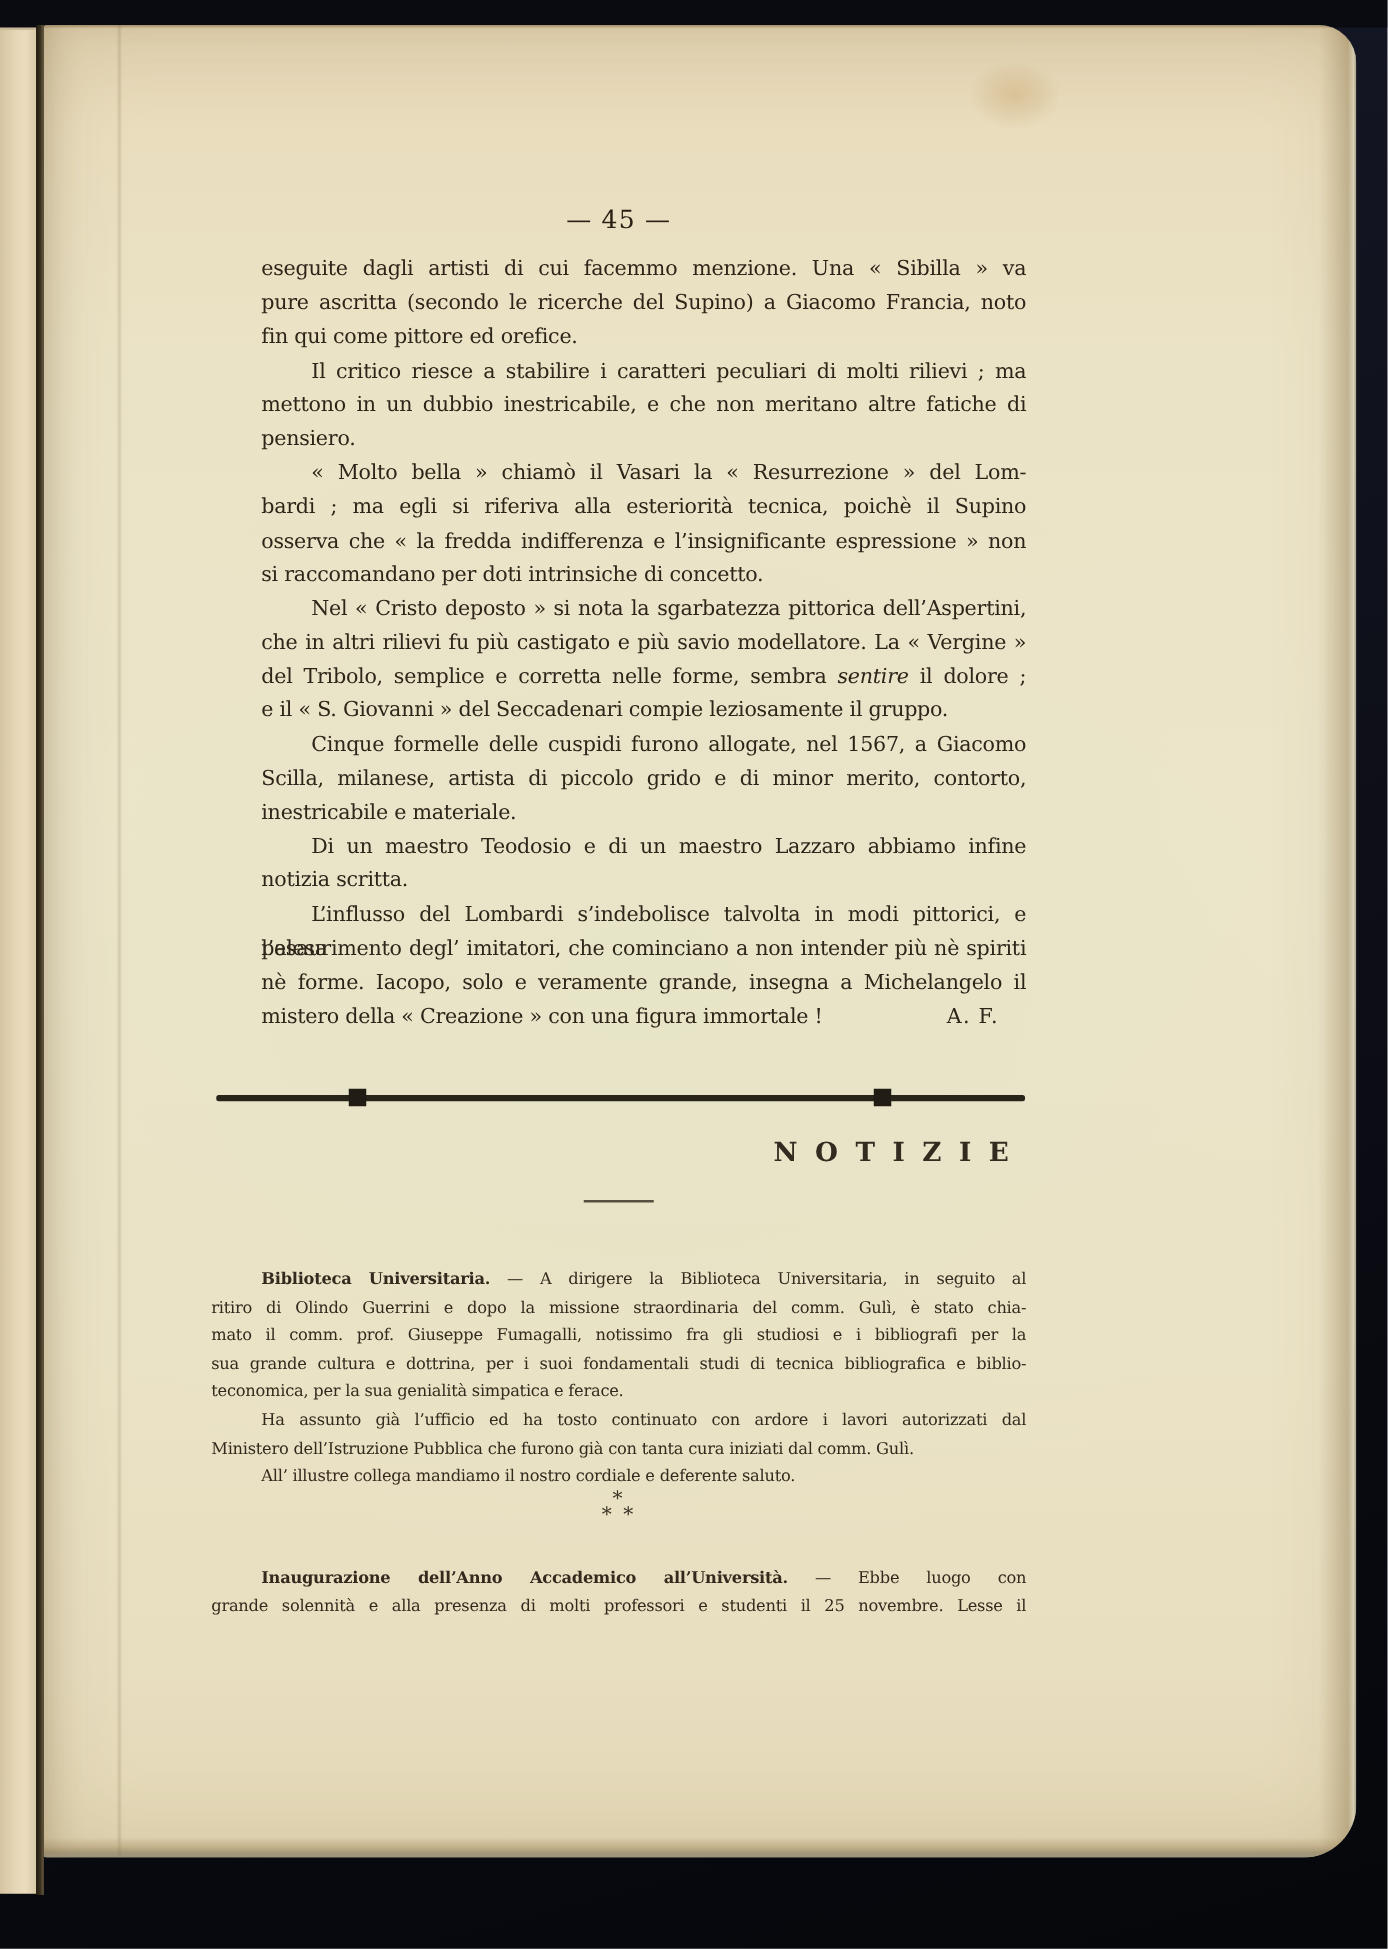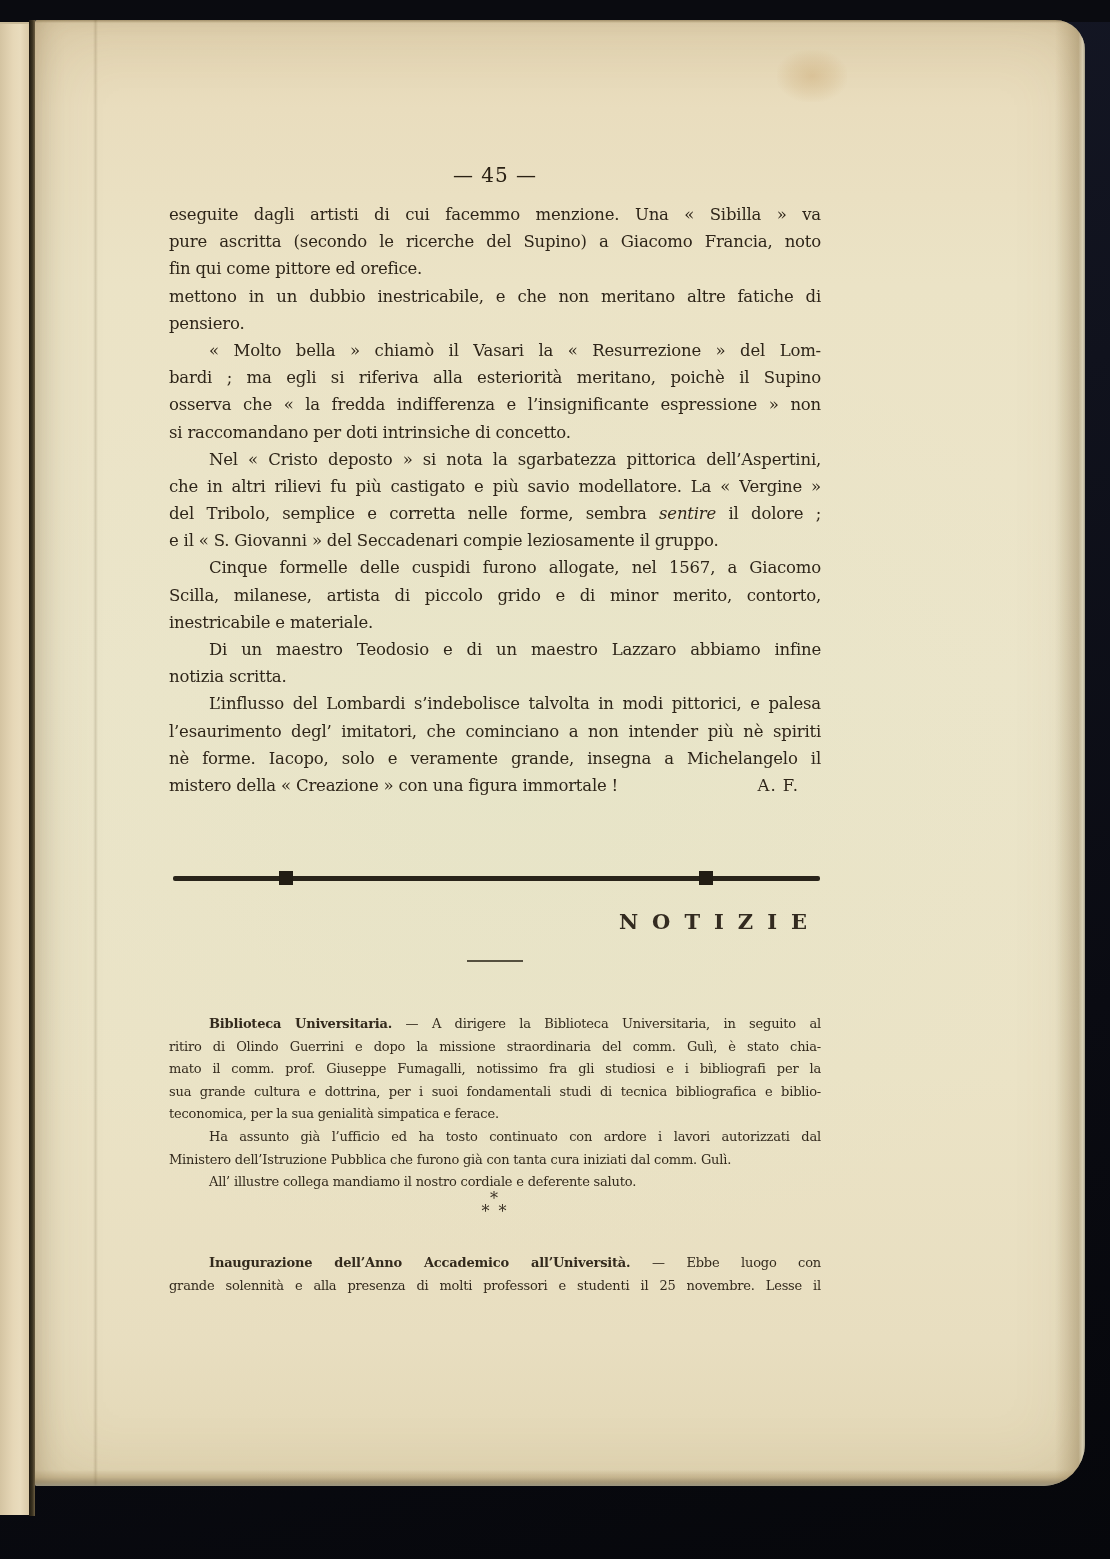--- a/index.html
+++ b/index.html
@@ -55,7 +55,7 @@
     text-align:center;font-size:20px;letter-spacing:1px;color:#2a2114;
   }
   .article{position:absolute;left:0;top:181px;width:652px;font-size:16.5px;letter-spacing:-0.2px;}
-  .article .tline{height:27.2px;line-height:27.2px;}
+  .article .tline{height:27.2px;line-height:27.2px;margin-left:40px;}
   .tline{text-align:justify;text-align-last:justify;white-space:normal;color:#2e2519;}
   .tline.fin{text-align-last:left;}
   .tline.ind{text-indent:40px;}

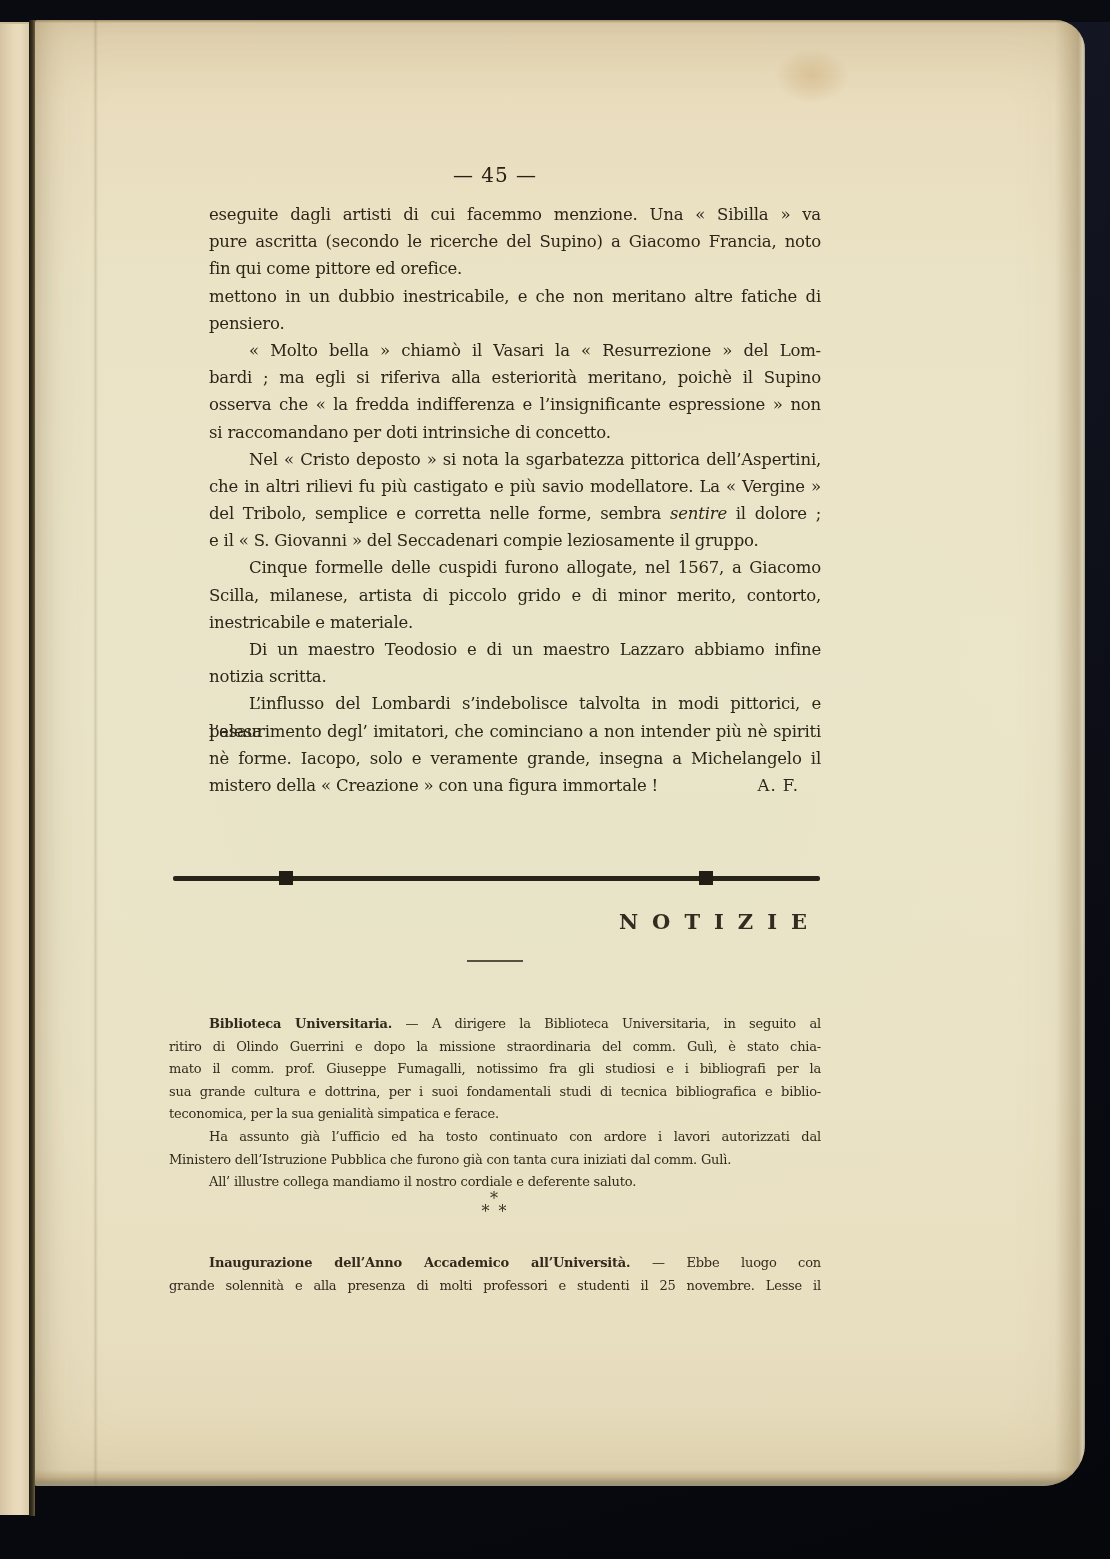--- a/index.html
+++ b/index.html
@@ -109,6 +109,7 @@
           <div class="tline fin">fin qui come pittore ed orefice.</div>
         </div>
         <div class="para">
+          <div class="tline ind">Il critico riesce a stabilire i caratteri peculiari di molti rilievi ; ma</div>
           <div class="tline">mettono in un dubbio inestricabile, e che non meritano altre fatiche di</div>
           <div class="tline fin">pensiero.</div>
         </div>

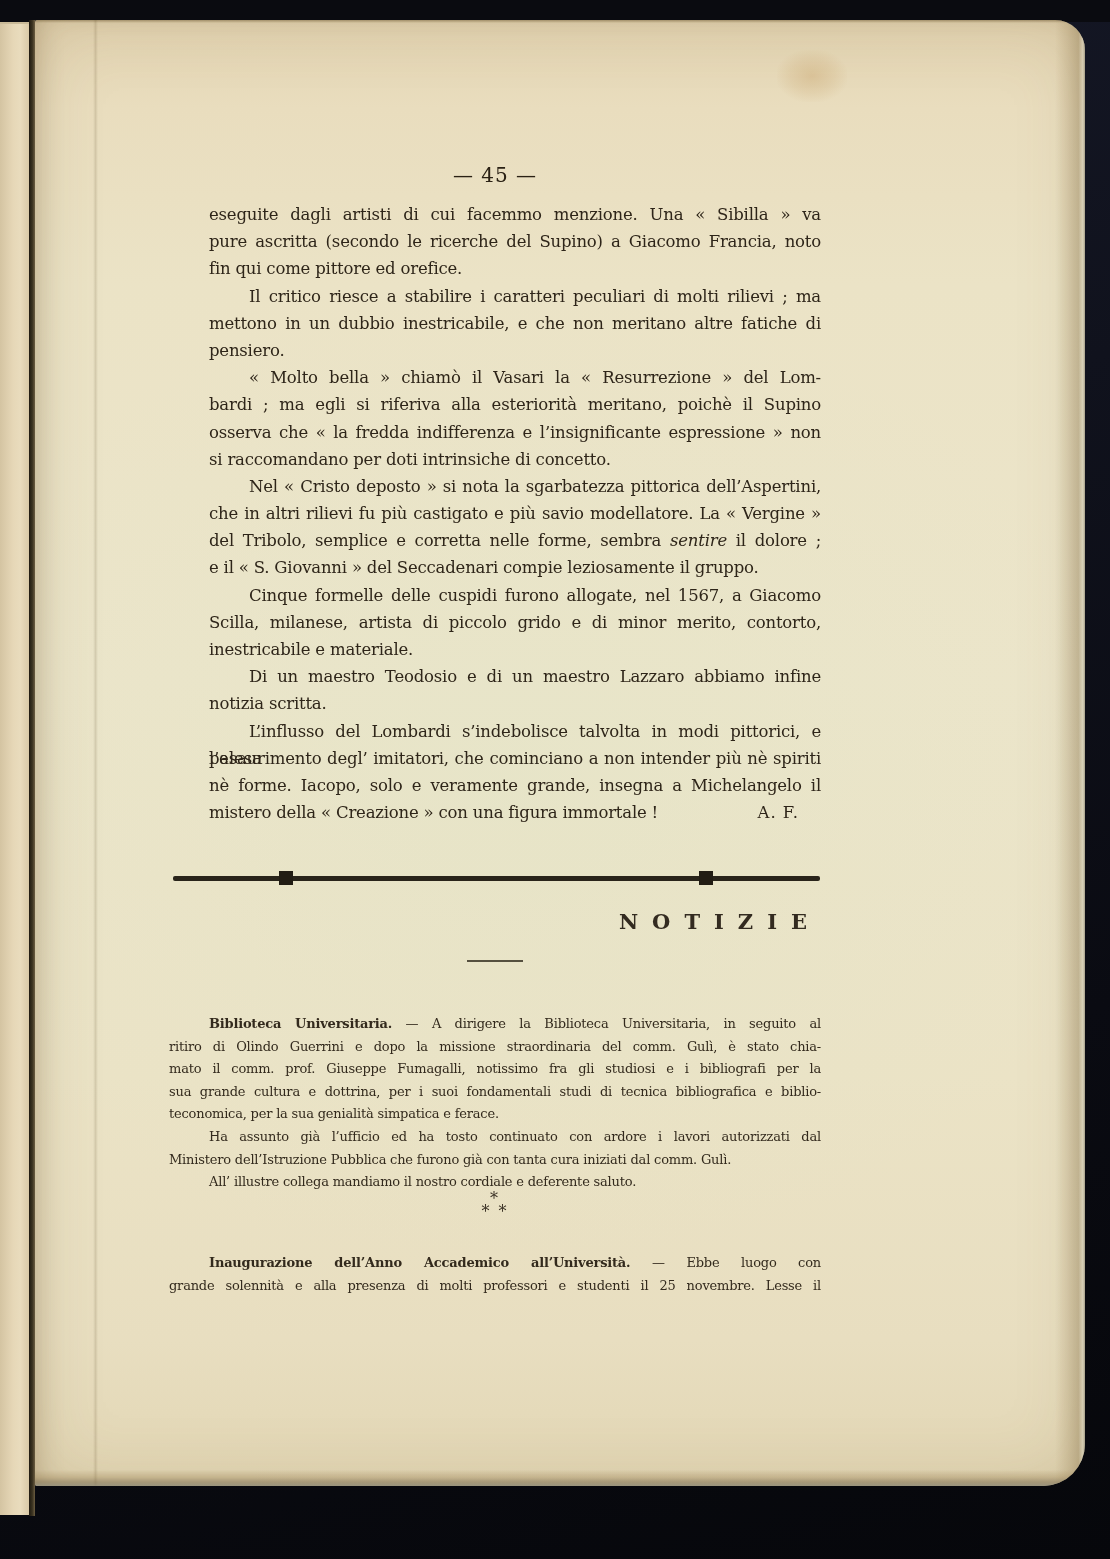--- a/index.html
+++ b/index.html
@@ -115,7 +115,7 @@
         </div>
         <div class="para">
           <div class="tline ind">« Molto bella » chiamò il Vasari la « Resurrezione » del Lom-</div>
-          <div class="tline">bardi ; ma egli si riferiva alla esteriorità meritano, poichè il Supino</div>
+          <div class="tline">bardi ; ma egli si riferiva alla esteriorità tecnica, poichè il Supino</div>
           <div class="tline">osserva che « la fredda indifferenza e l’insignificante espressione » non</div>
           <div class="tline fin">si raccomandano per doti intrinsiche di concetto.</div>
         </div>

